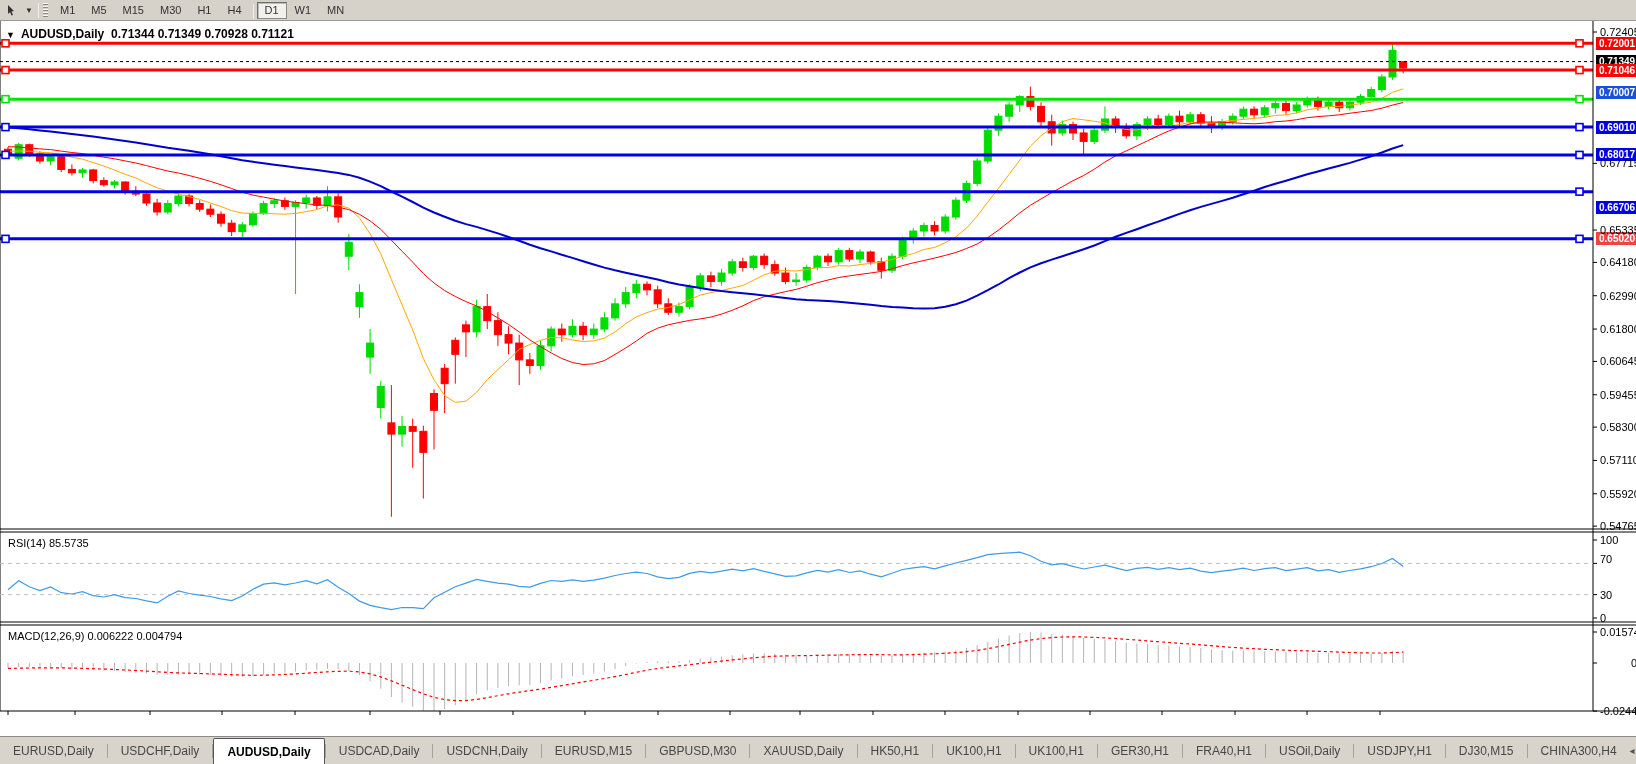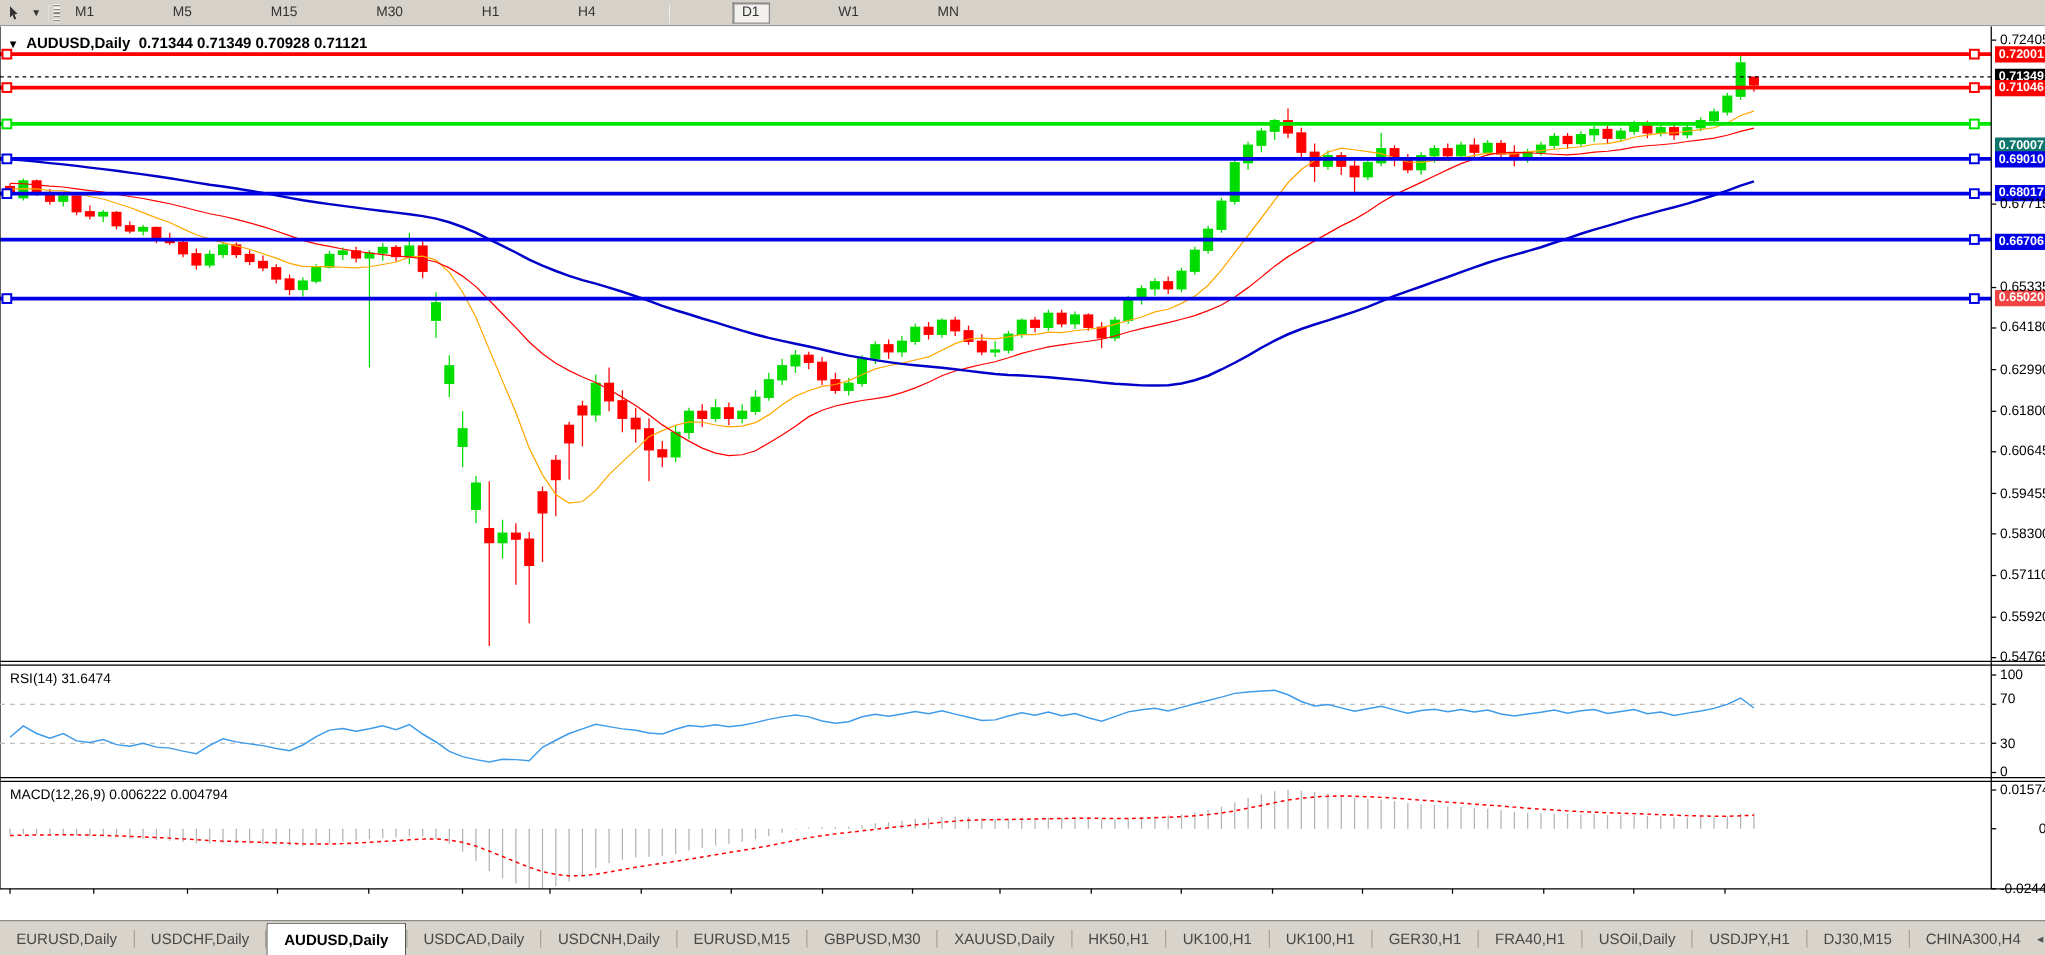--- a/index.html
+++ b/index.html
@@ -59,7 +59,7 @@
     <div class="tb-dd">▼</div>
     <div class="tb-sep"></div>
     <div class="tb-grip"></div>
-    <div id="tf-buttons" style="display:flex;align-items:flex-end;gap:47px;">
+    <div id="tf-buttons" style="display:flex;align-items:flex-end;">
         <div class="tf-btn">M1</div>
         <div class="tf-btn">M5</div>
         <div class="tf-btn">M15</div>

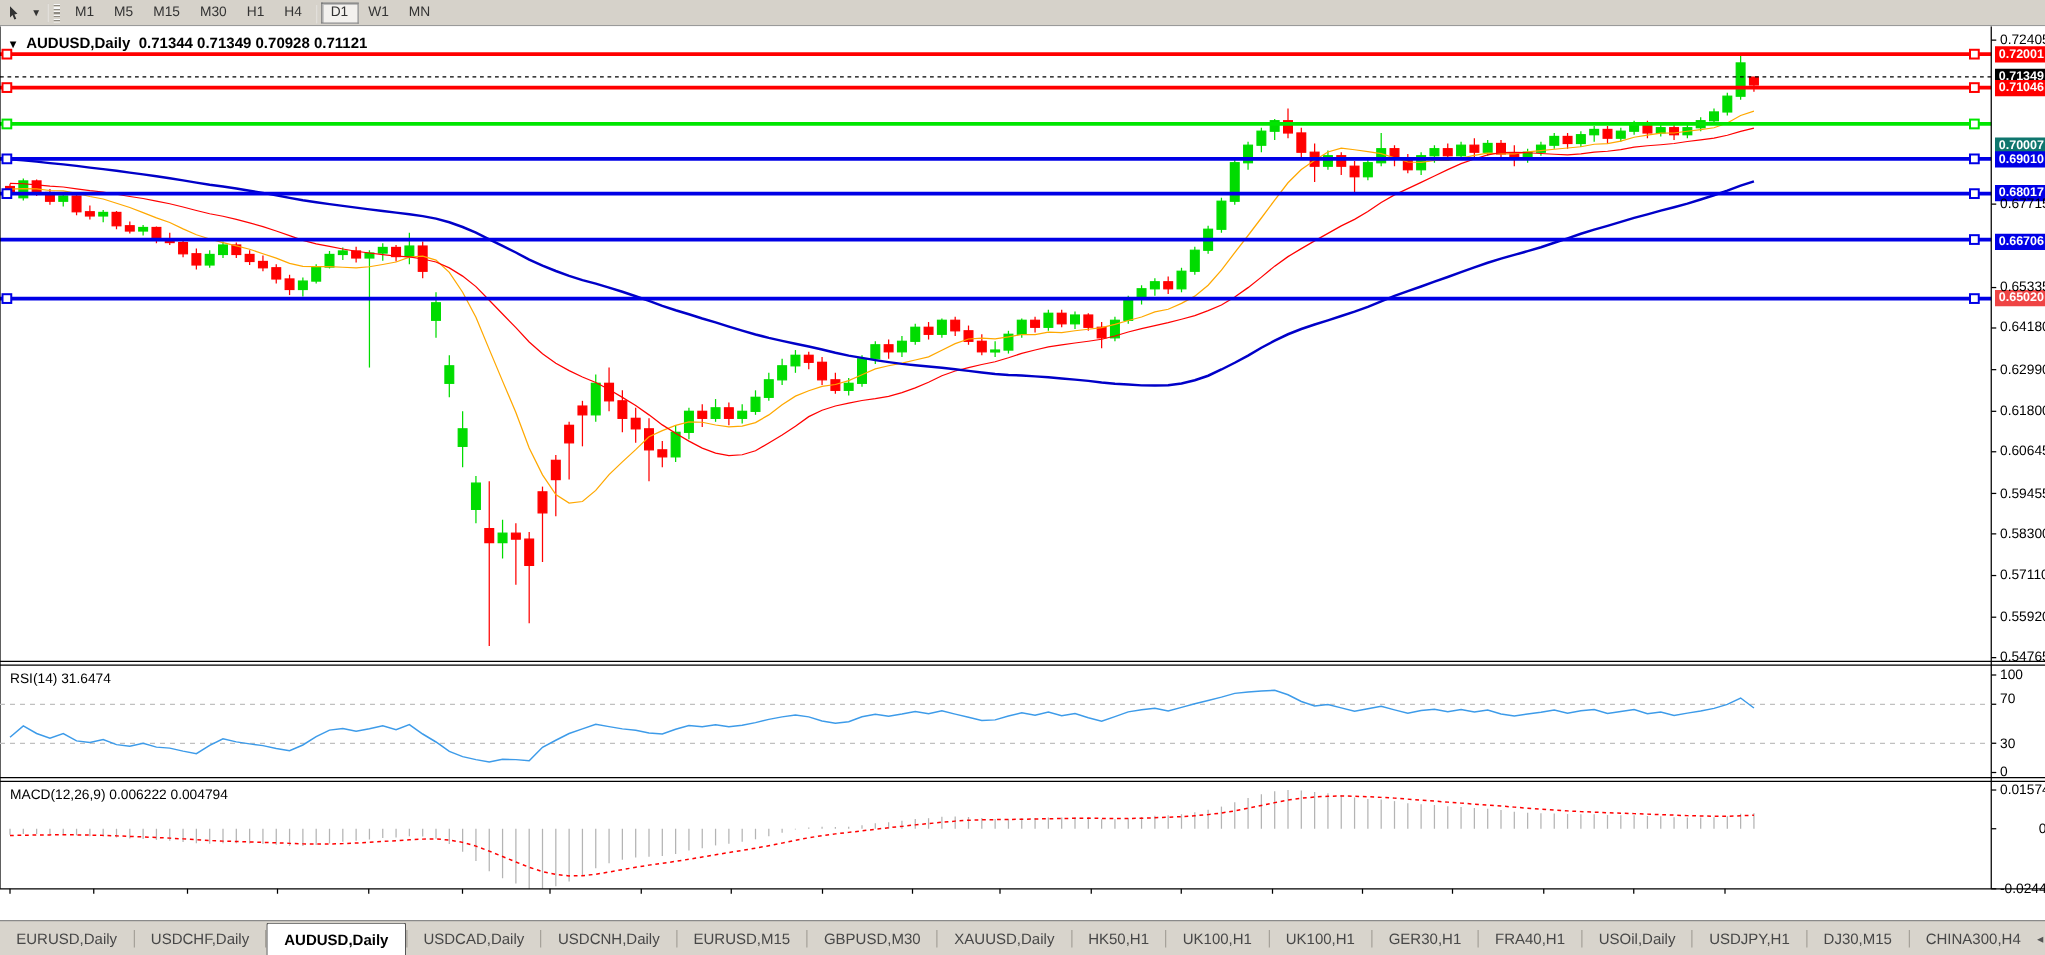--- a/index.html
+++ b/index.html
@@ -562,7 +562,7 @@
         <div class="hline-lbl" style="top: 34.0798px; background: rgb(0, 0, 0);">0.71349</div>
         <div class="hline-lbl" style="top: 15.8165px; background: rgb(255, 0, 0);">0.72001</div>
         <div class="hline-lbl" style="top: 42.5672px; background: rgb(255, 0, 0);">0.71046</div>
-        <div class="hline-lbl" style="top: 89px; background: #0f766e;">0.70007</div>
+        <div class="hline-lbl" style="top: 65px; background: #1d4ed8;">0.70007</div>
         <div class="hline-lbl" style="top: 99.598px; background: rgb(0, 0, 230);">0.69010</div>
         <div class="hline-lbl" style="top: 127.413px; background: rgb(0, 0, 230);">0.68017</div>
         <div class="hline-lbl" style="top: 166px; background: rgb(0, 0, 230);">0.66706</div>

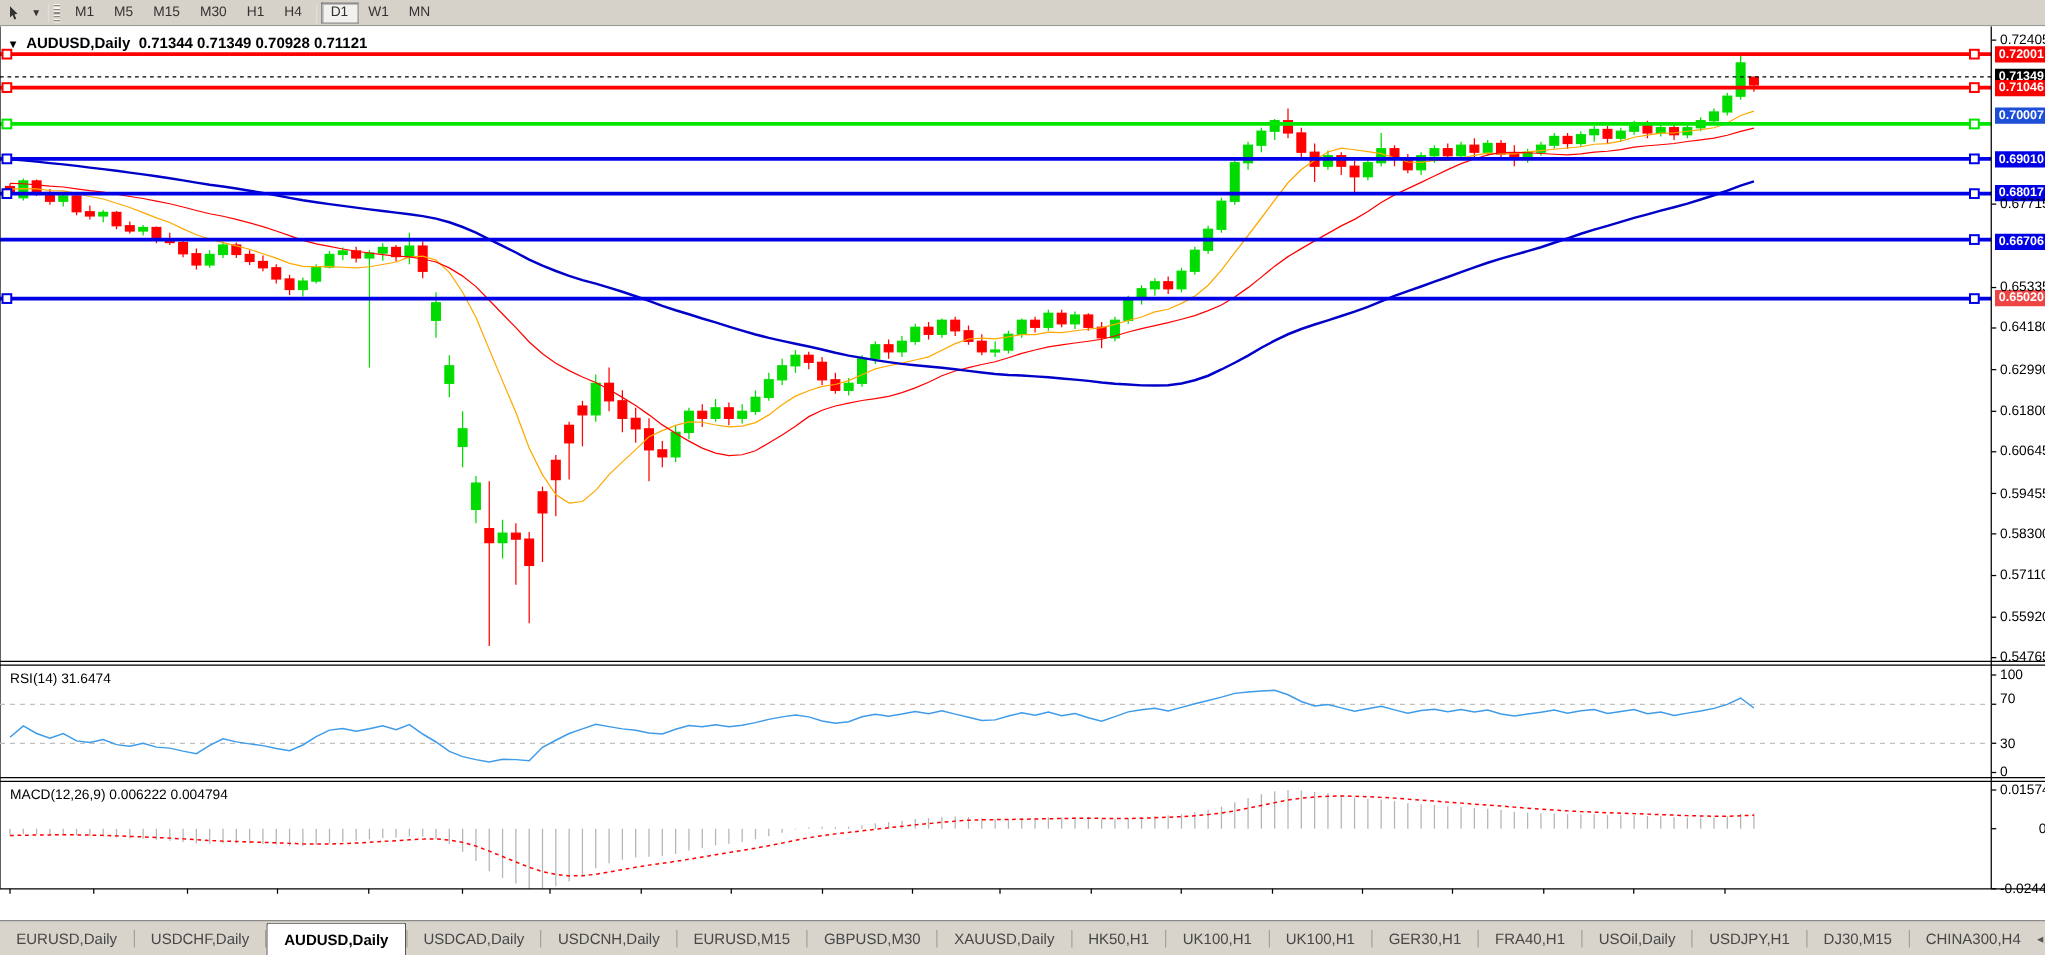--- a/index.html
+++ b/index.html
@@ -565,7 +565,7 @@
         <div class="hline-lbl" style="top: 65px; background: #1d4ed8;">0.70007</div>
         <div class="hline-lbl" style="top: 99.598px; background: rgb(0, 0, 230);">0.69010</div>
         <div class="hline-lbl" style="top: 127.413px; background: rgb(0, 0, 230);">0.68017</div>
-        <div class="hline-lbl" style="top: 166px; background: rgb(0, 0, 230);">0.66706</div>
+        <div class="hline-lbl" style="top: 180px; background: rgb(0, 0, 230);">0.66706</div>
         <div class="hline-lbl" style="top: 211.363px; background: #ef4444;">0.65020</div>
         <div class="axis-price-lbl" style="top: 5px;">0.72405</div>
         <div class="axis-price-lbl" style="top: 136.373px;">0.67715</div>

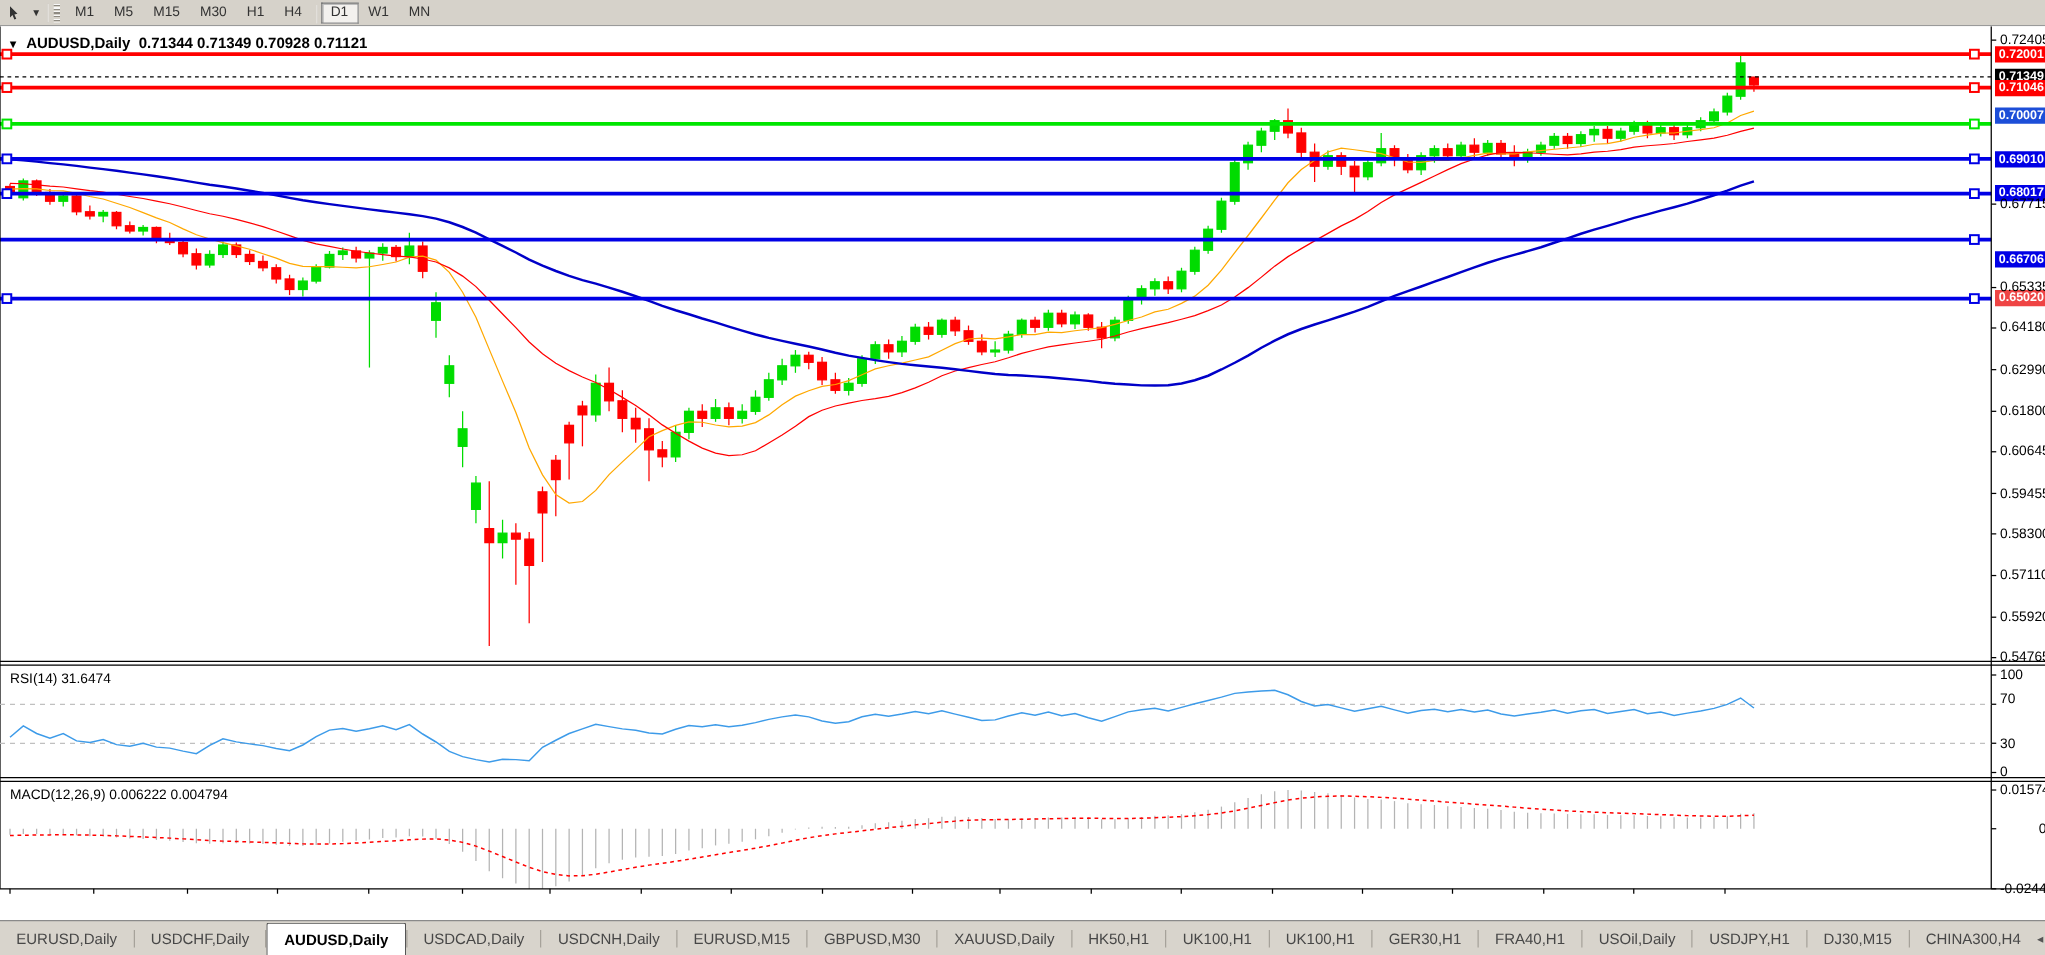--- a/index.html
+++ b/index.html
@@ -556,7 +556,7 @@
     <div id="chart-title">
       <span class="dd">▼</span><span>AUDUSD,Daily</span>&nbsp;&nbsp;<span>0.71344</span>&nbsp;<span>0.71349</span>&nbsp;<span>0.70928</span>&nbsp;<span>0.71121</span>
     </div>
-    <div class="pane-lbl" id="rsi-label" style="top:516px;">RSI(14) 31.6474</div>
+    <div class="pane-lbl" id="rsi-label" style="top:516px;">RSI(14) 85.5735</div>
     <div class="pane-lbl" id="macd-label" style="top:609px;">MACD(12,26,9) 0.006222 0.004794</div>
     <div id="overlay-labels">
         <div class="hline-lbl" style="top: 34.0798px; background: rgb(0, 0, 0);">0.71349</div>

